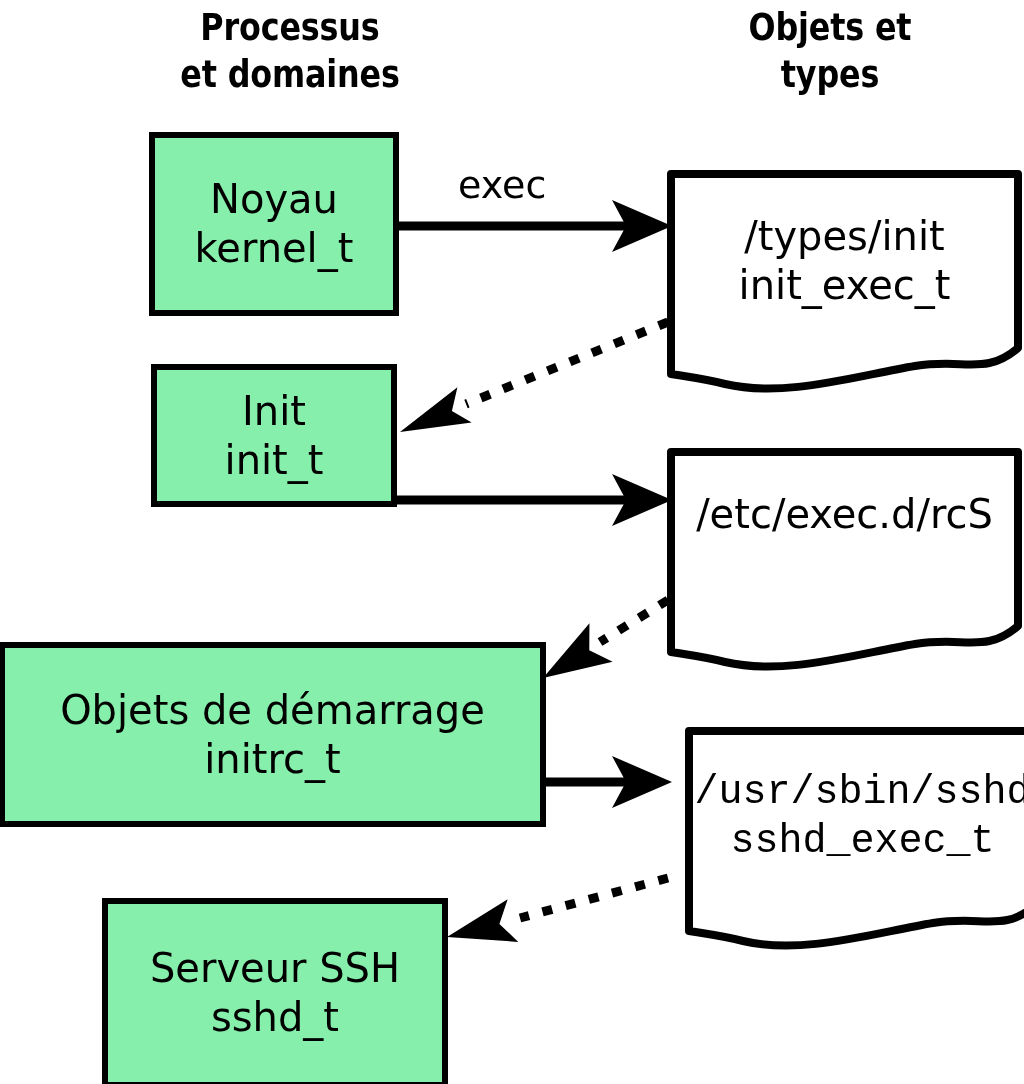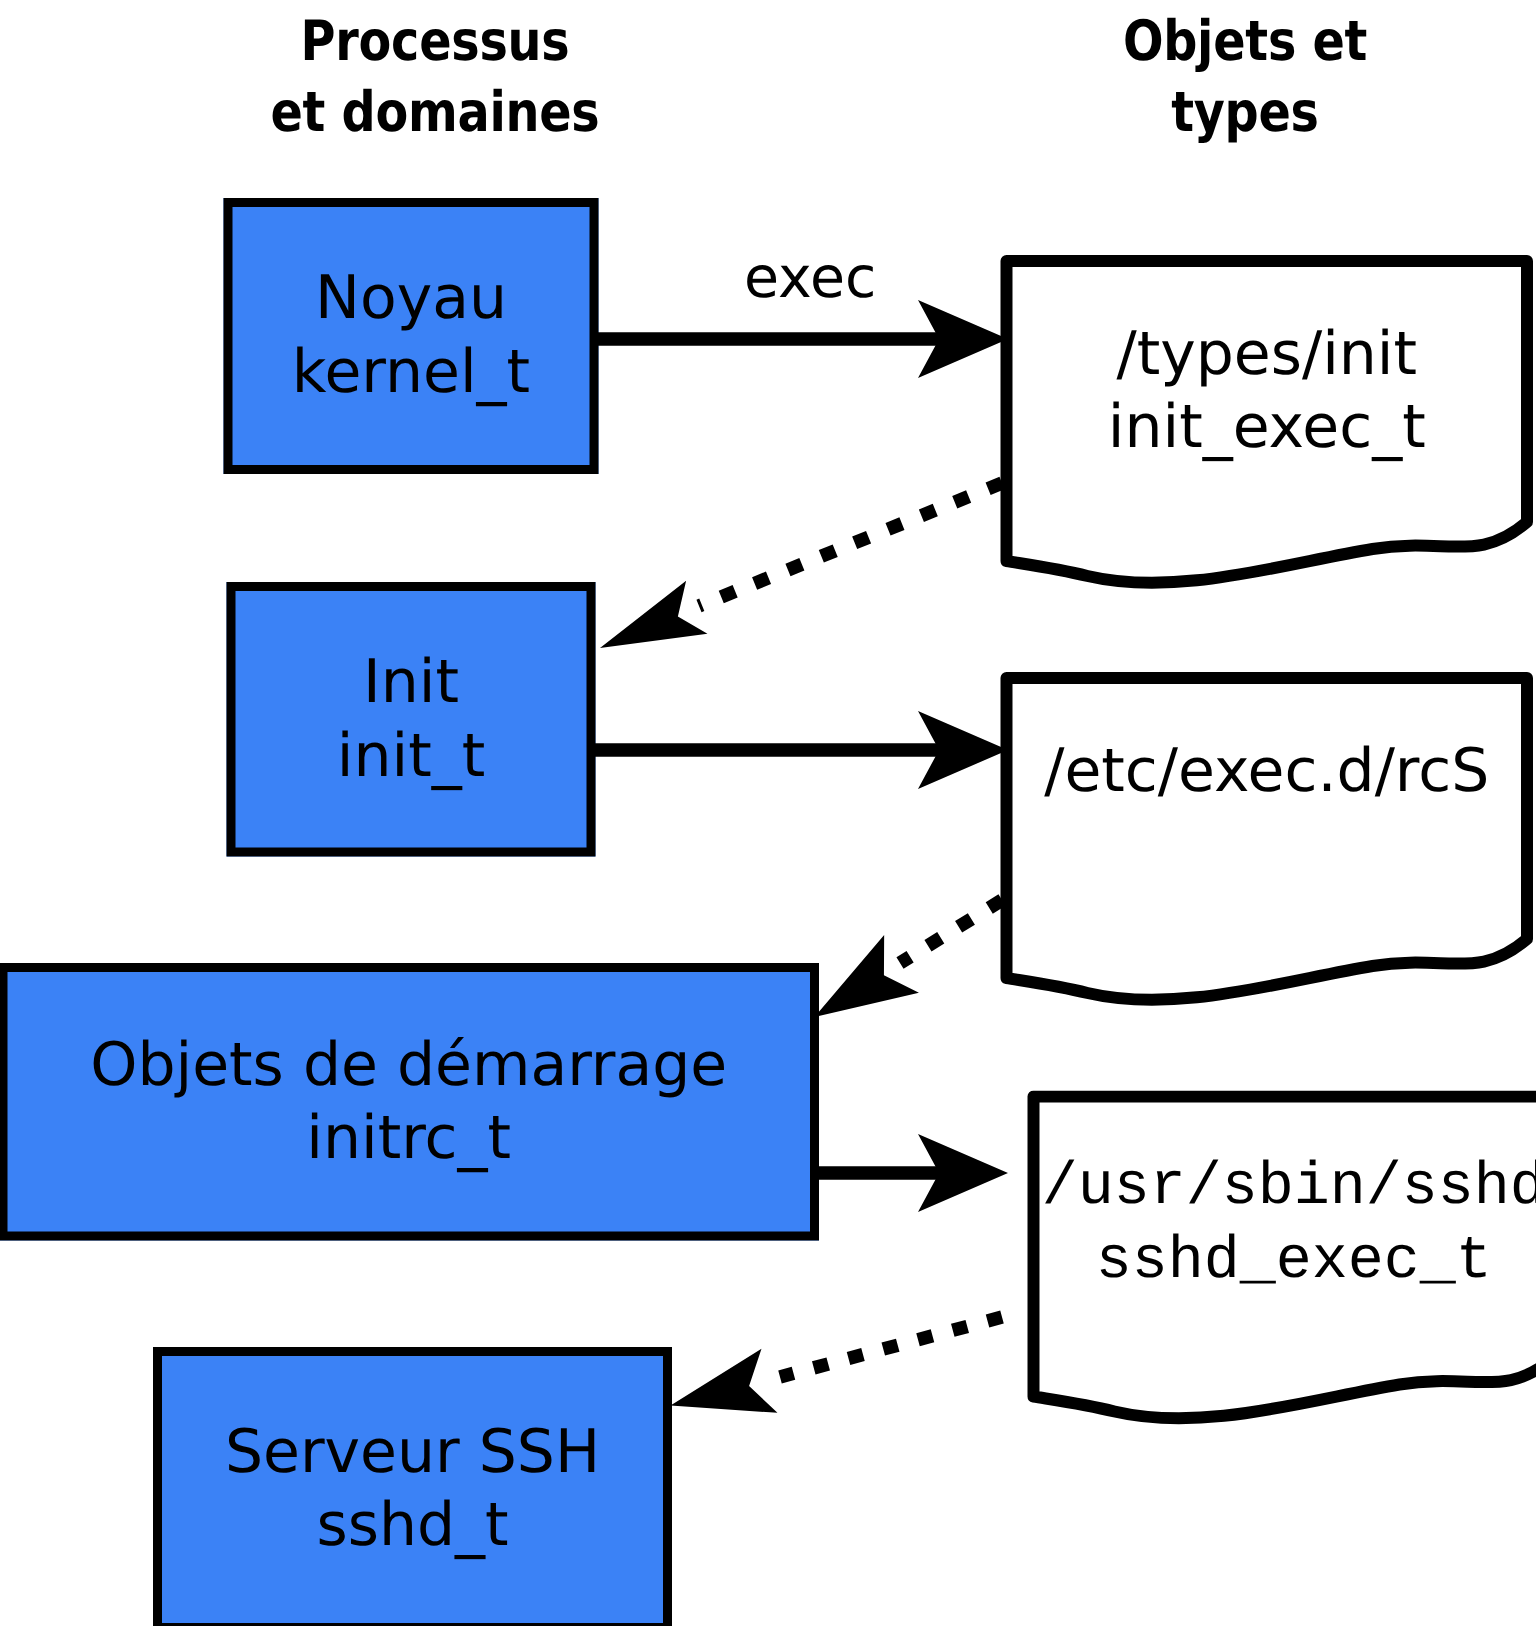--- a/index.html
+++ b/index.html
@@ -37,7 +37,7 @@
     position: absolute;
     box-sizing: border-box;
     border: 6px solid #000000;
-    background: #3b82f6;
+    background: #86efac;
     display: flex;
     flex-direction: column;
     align-items: center;

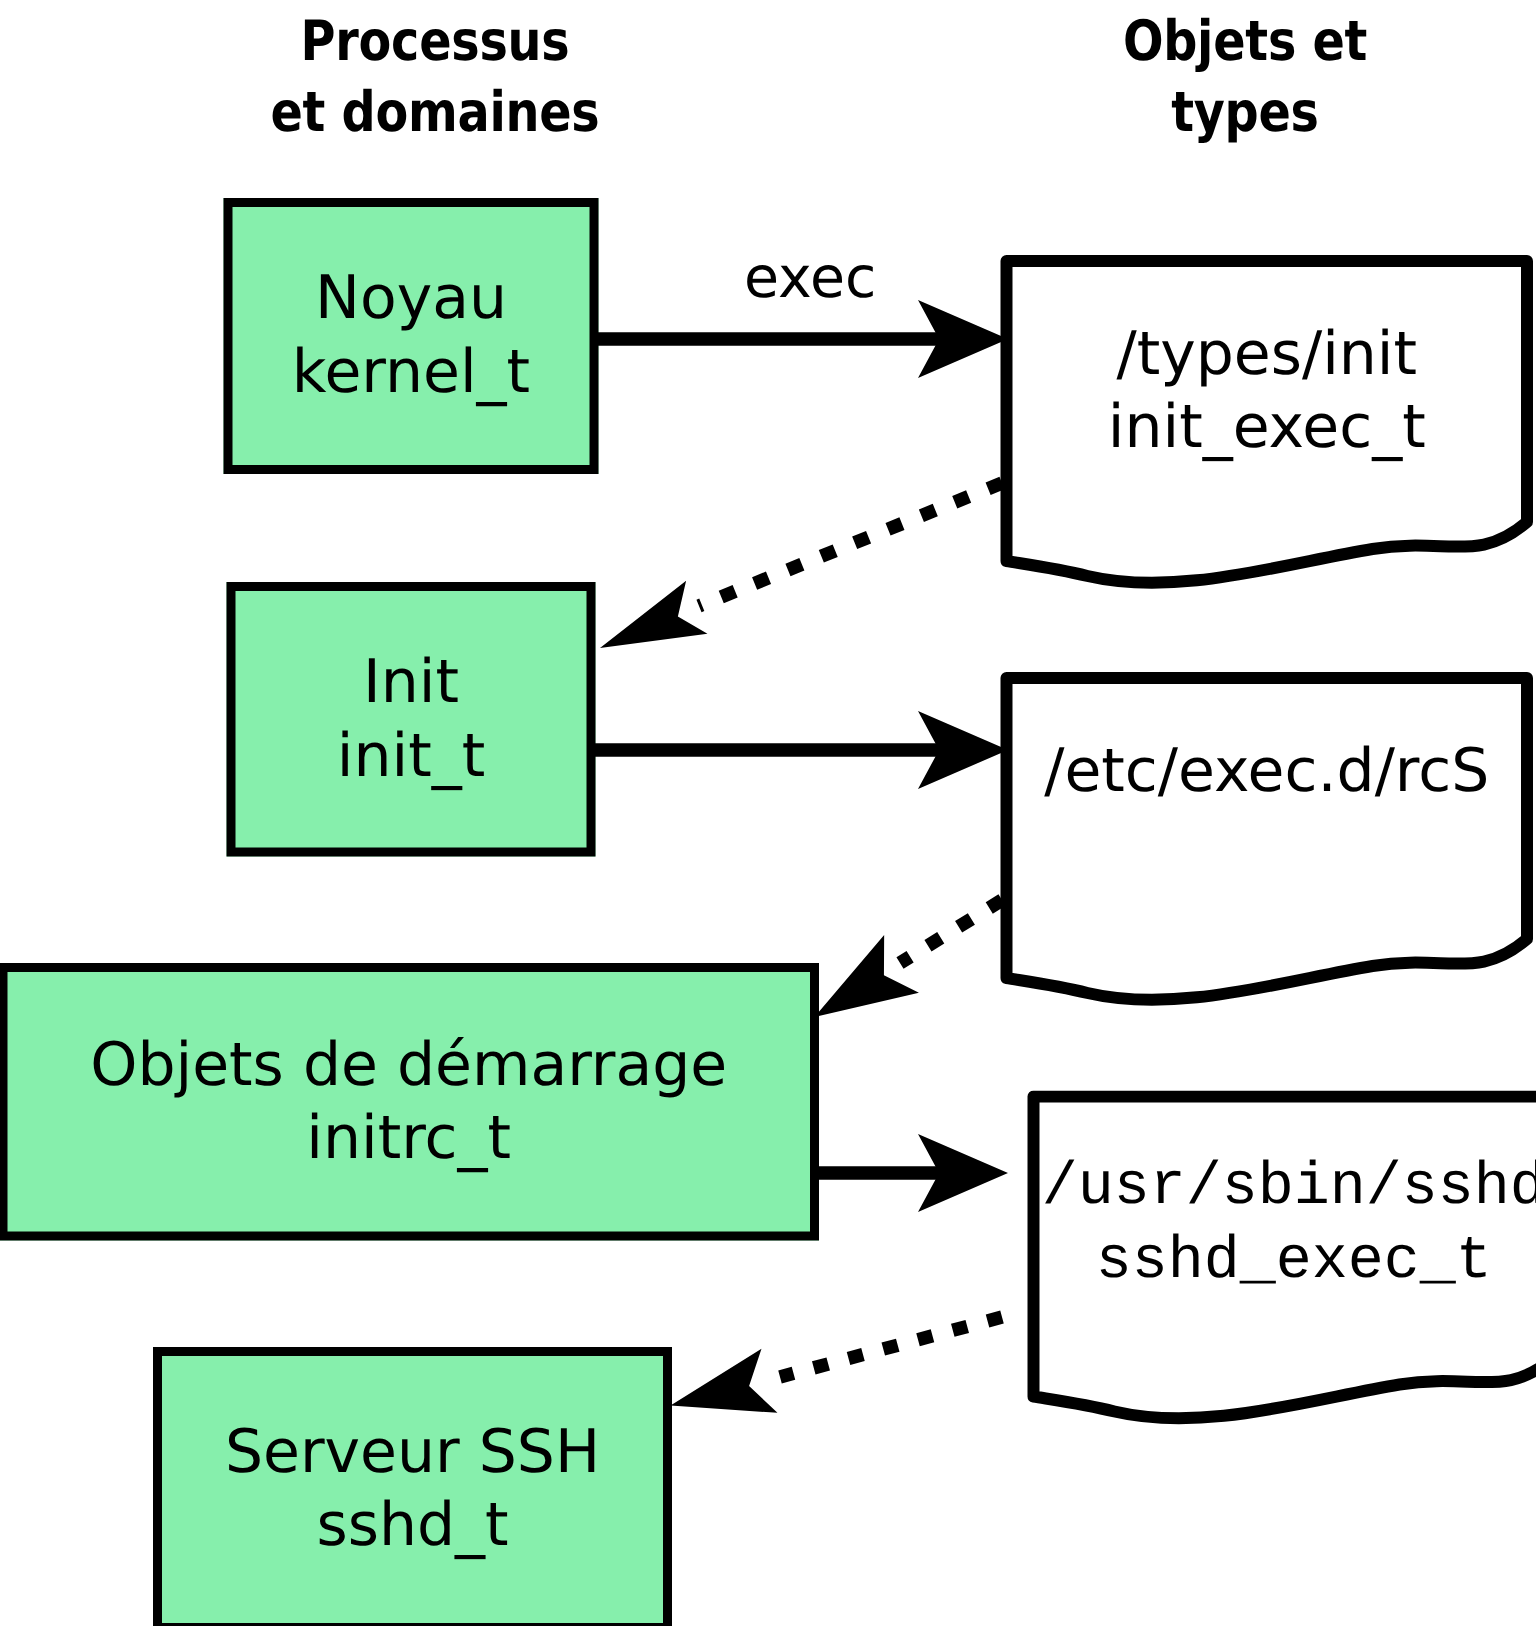--- a/index.html
+++ b/index.html
@@ -178,7 +178,7 @@
     </g>
   </svg>
 
-  <div class="edge-label" id="lbl-exec" style="left:496px; top:163px;">exec</div>
+  <div class="edge-label" id="lbl-exec" style="left:458px; top:163px;">exec</div>
 
 </div>
 

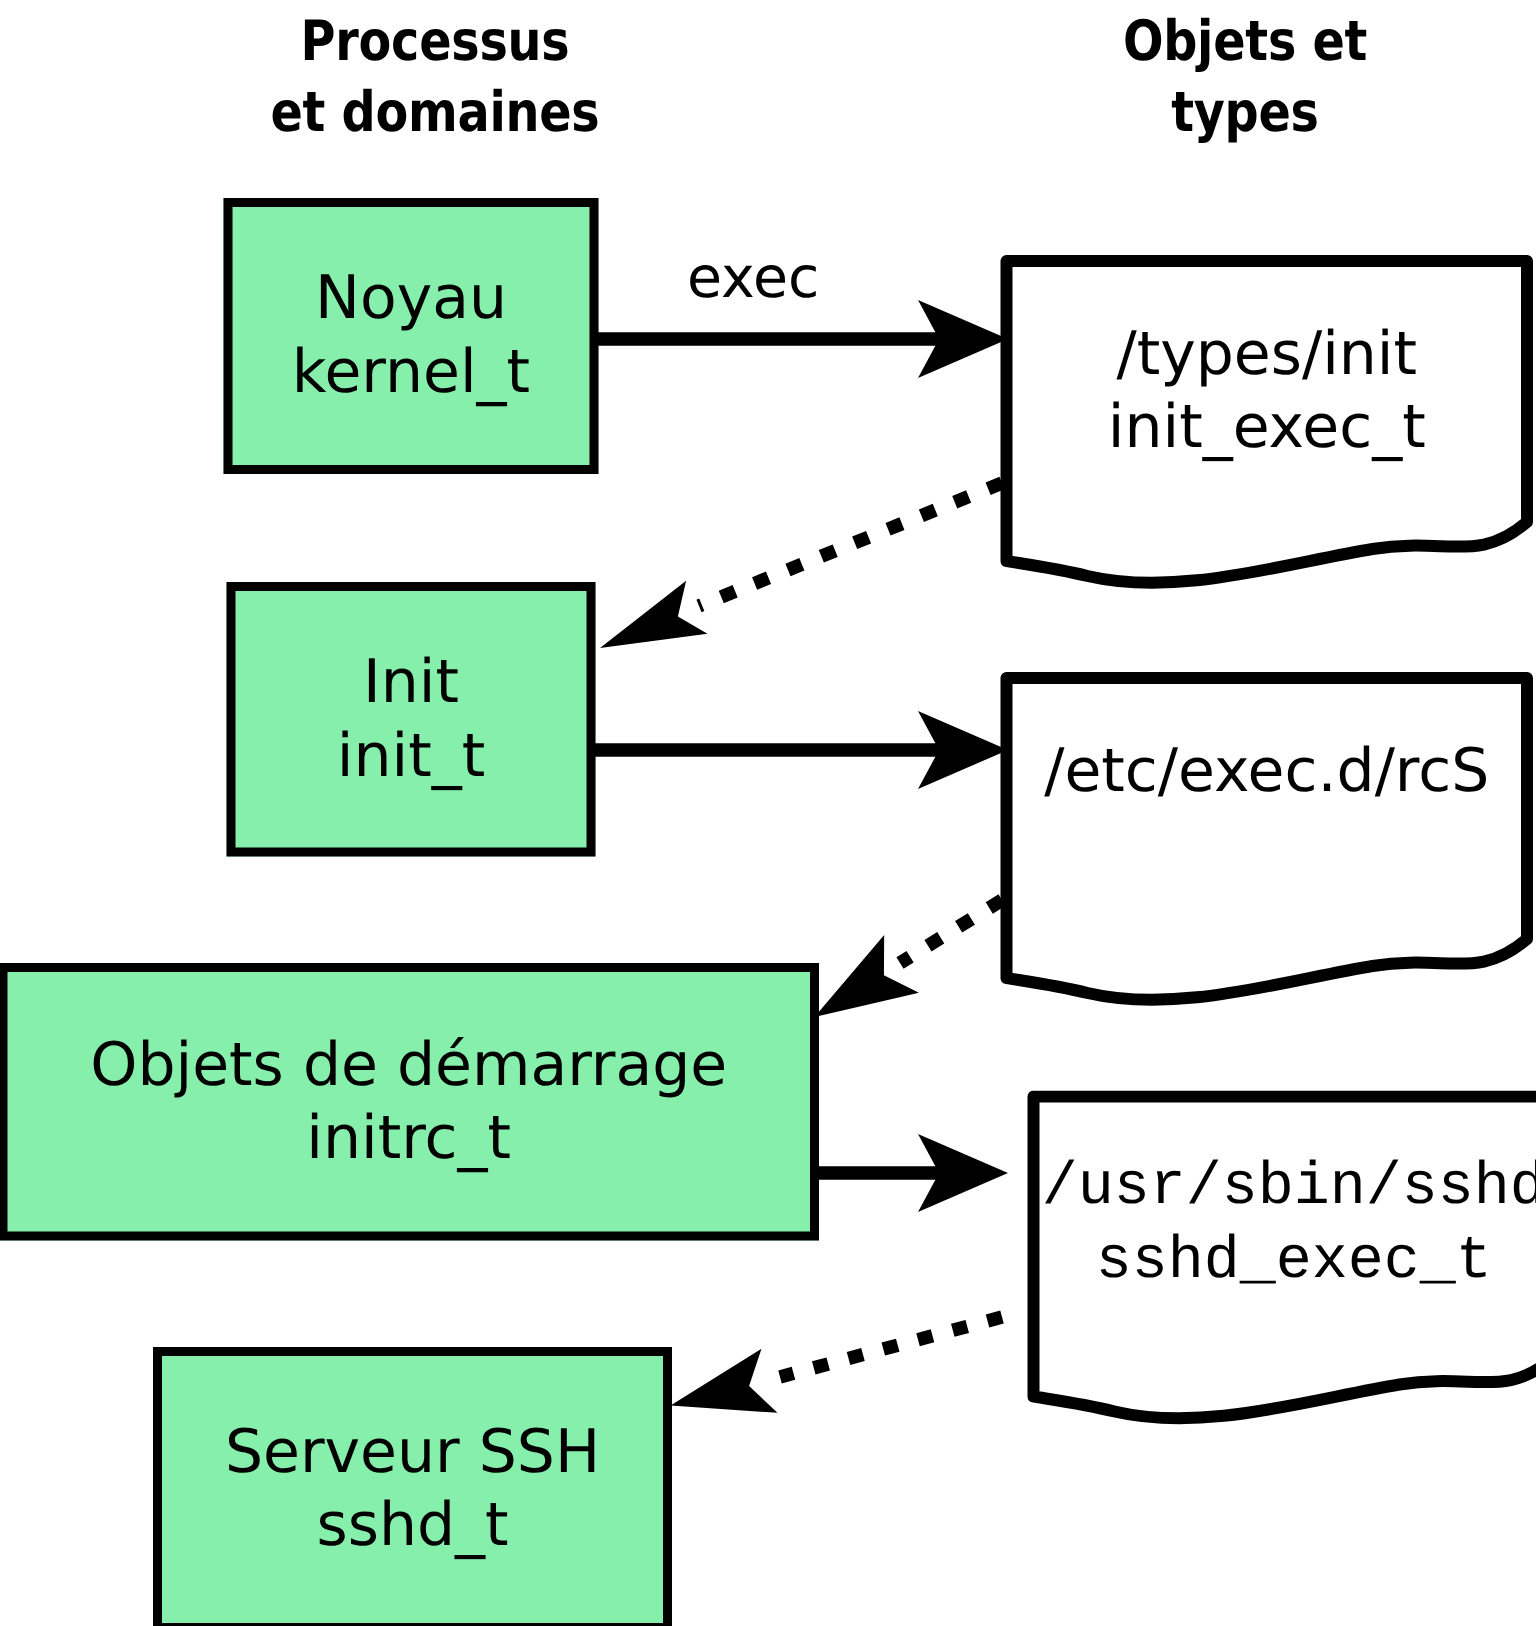--- a/index.html
+++ b/index.html
@@ -95,7 +95,7 @@
     <span class="l2">kernel_t</span>
   </div>
 
-  <div class="proc-box" id="box-init" style="left:151px; top:388px; width:246px; height:183px;justify-content:center;">
+  <div class="proc-box" id="box-init" style="left:151px; top:364px; width:246px; height:143px;justify-content:center;">
     <span class="l1">Init</span>
     <span class="l2">init_t</span>
   </div>

